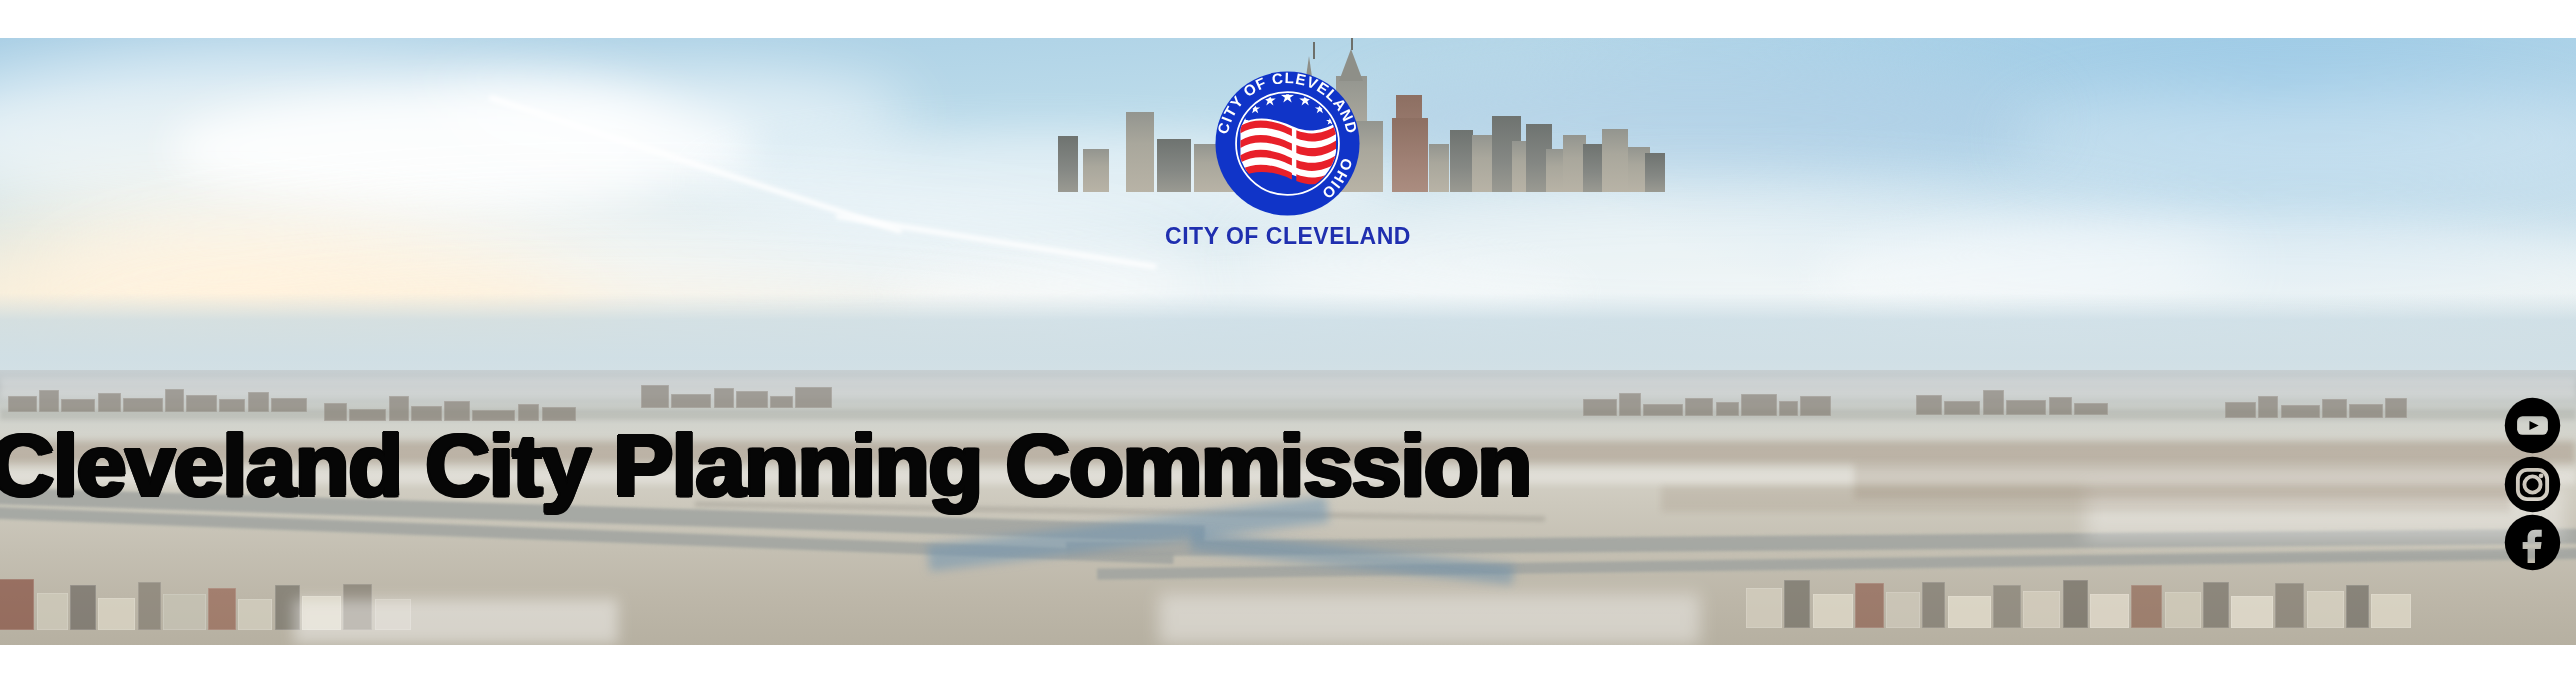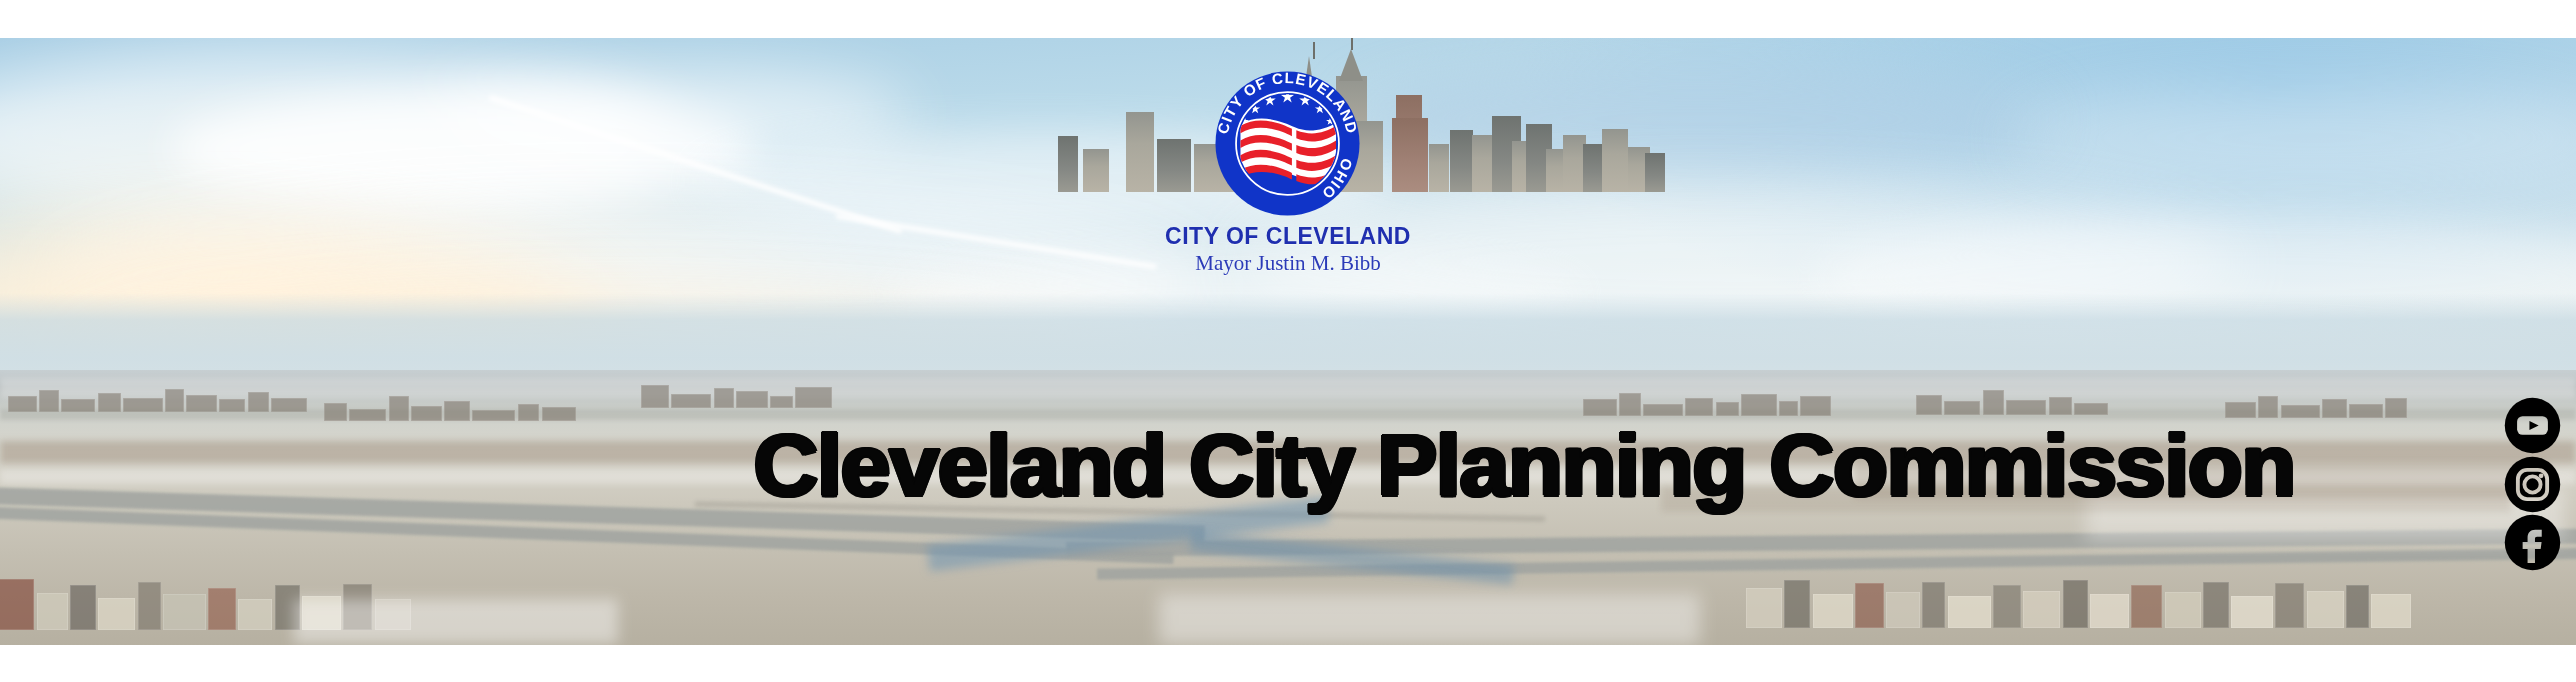--- a/index.html
+++ b/index.html
@@ -486,7 +486,6 @@
 
   <div class="seal-caption">
     <div class="org">CITY OF CLEVELAND</div>
-    <div class="mayor">Mayor Justin M. Bibb</div>
   </div>
 
   <div class="main-title">

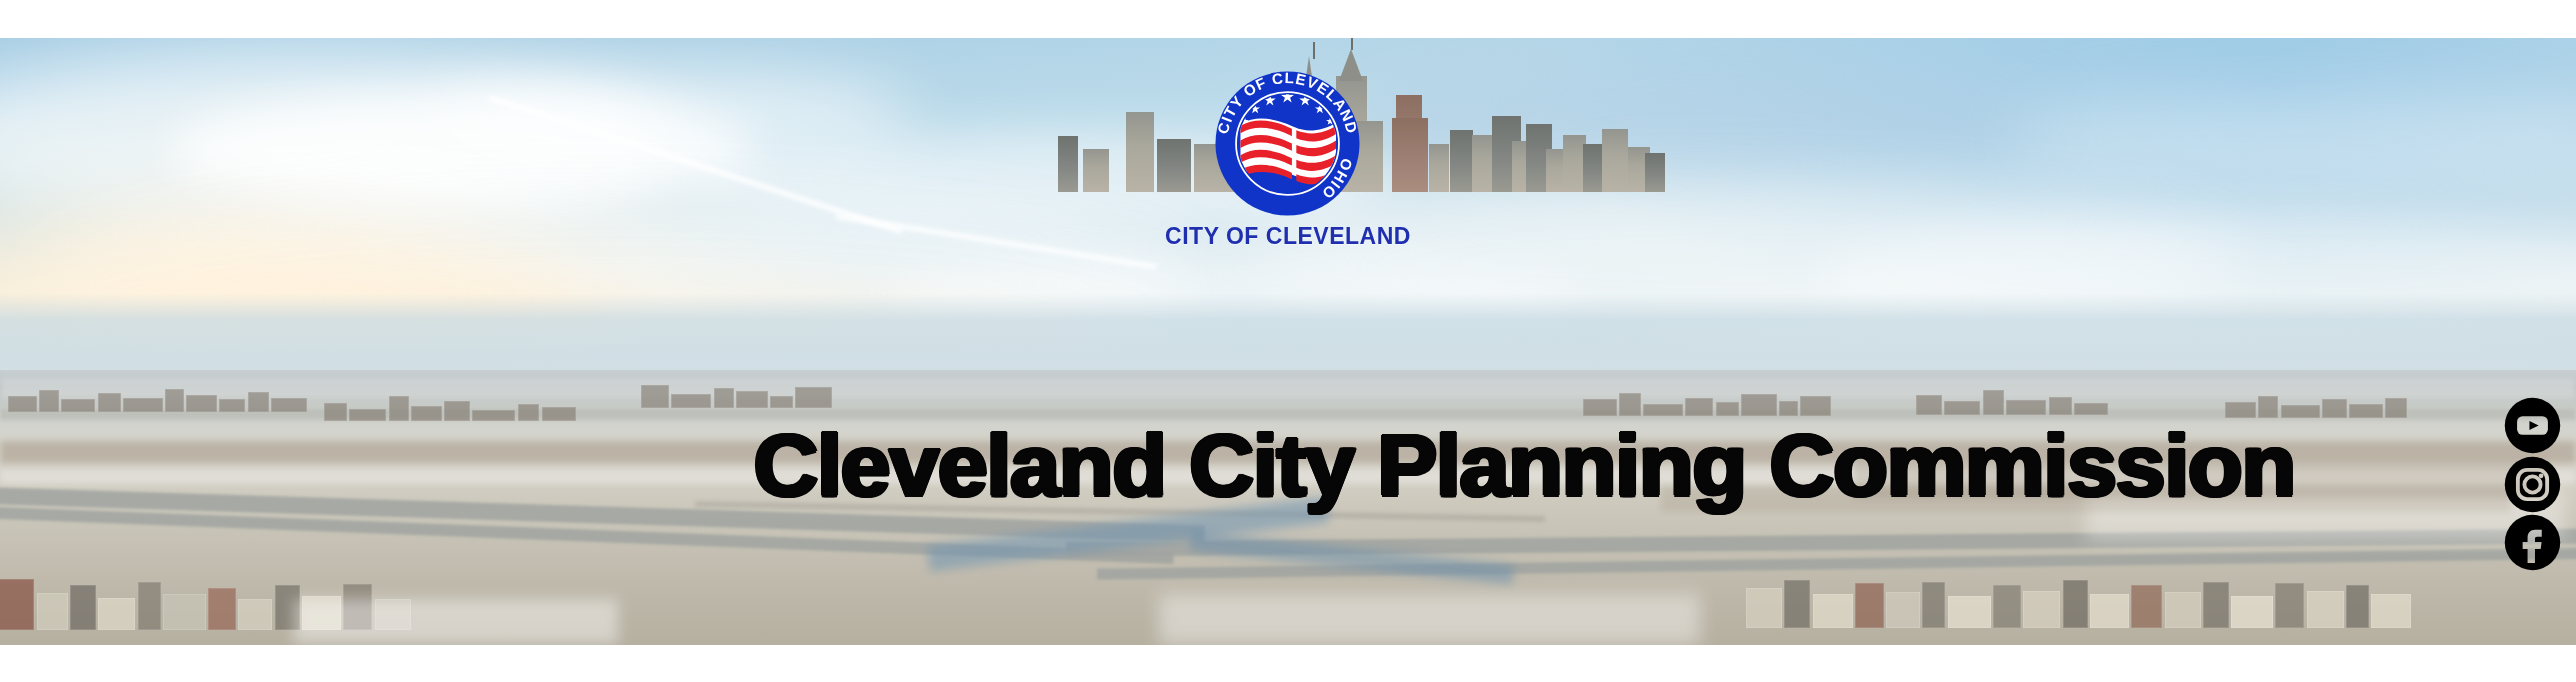--- a/index.html
+++ b/index.html
@@ -200,10 +200,10 @@
   
   .main-title {
     position: absolute;
-    left: 0;
+    left: 12px;
     top: 421px;
     width: 2272px;
-    text-align: right;
+    text-align: left;
     z-index: 25;
     pointer-events: none;
   }

